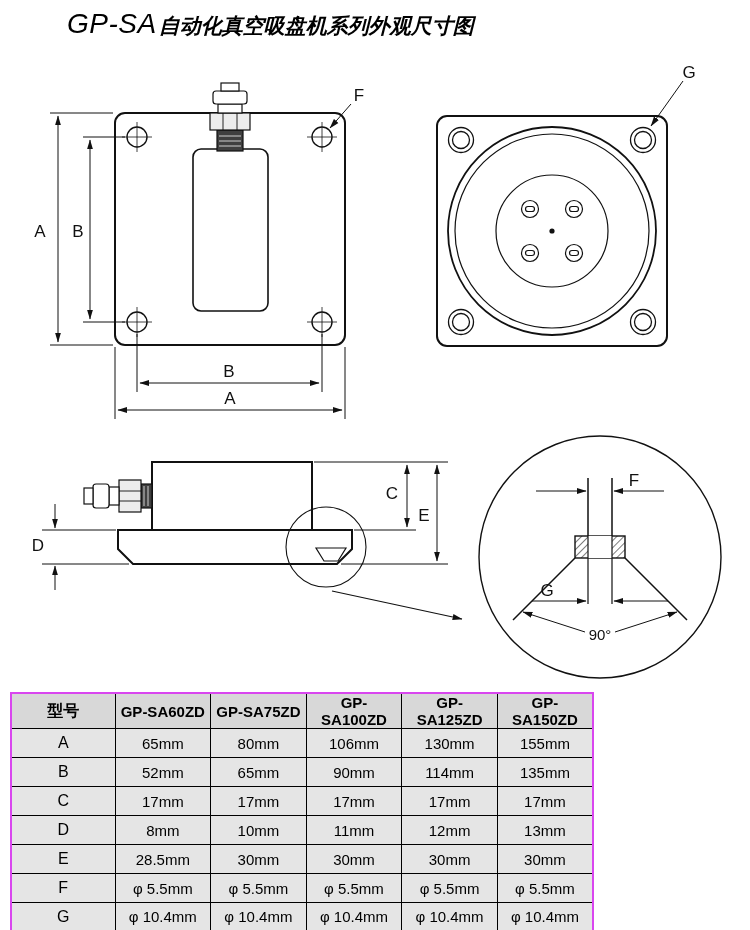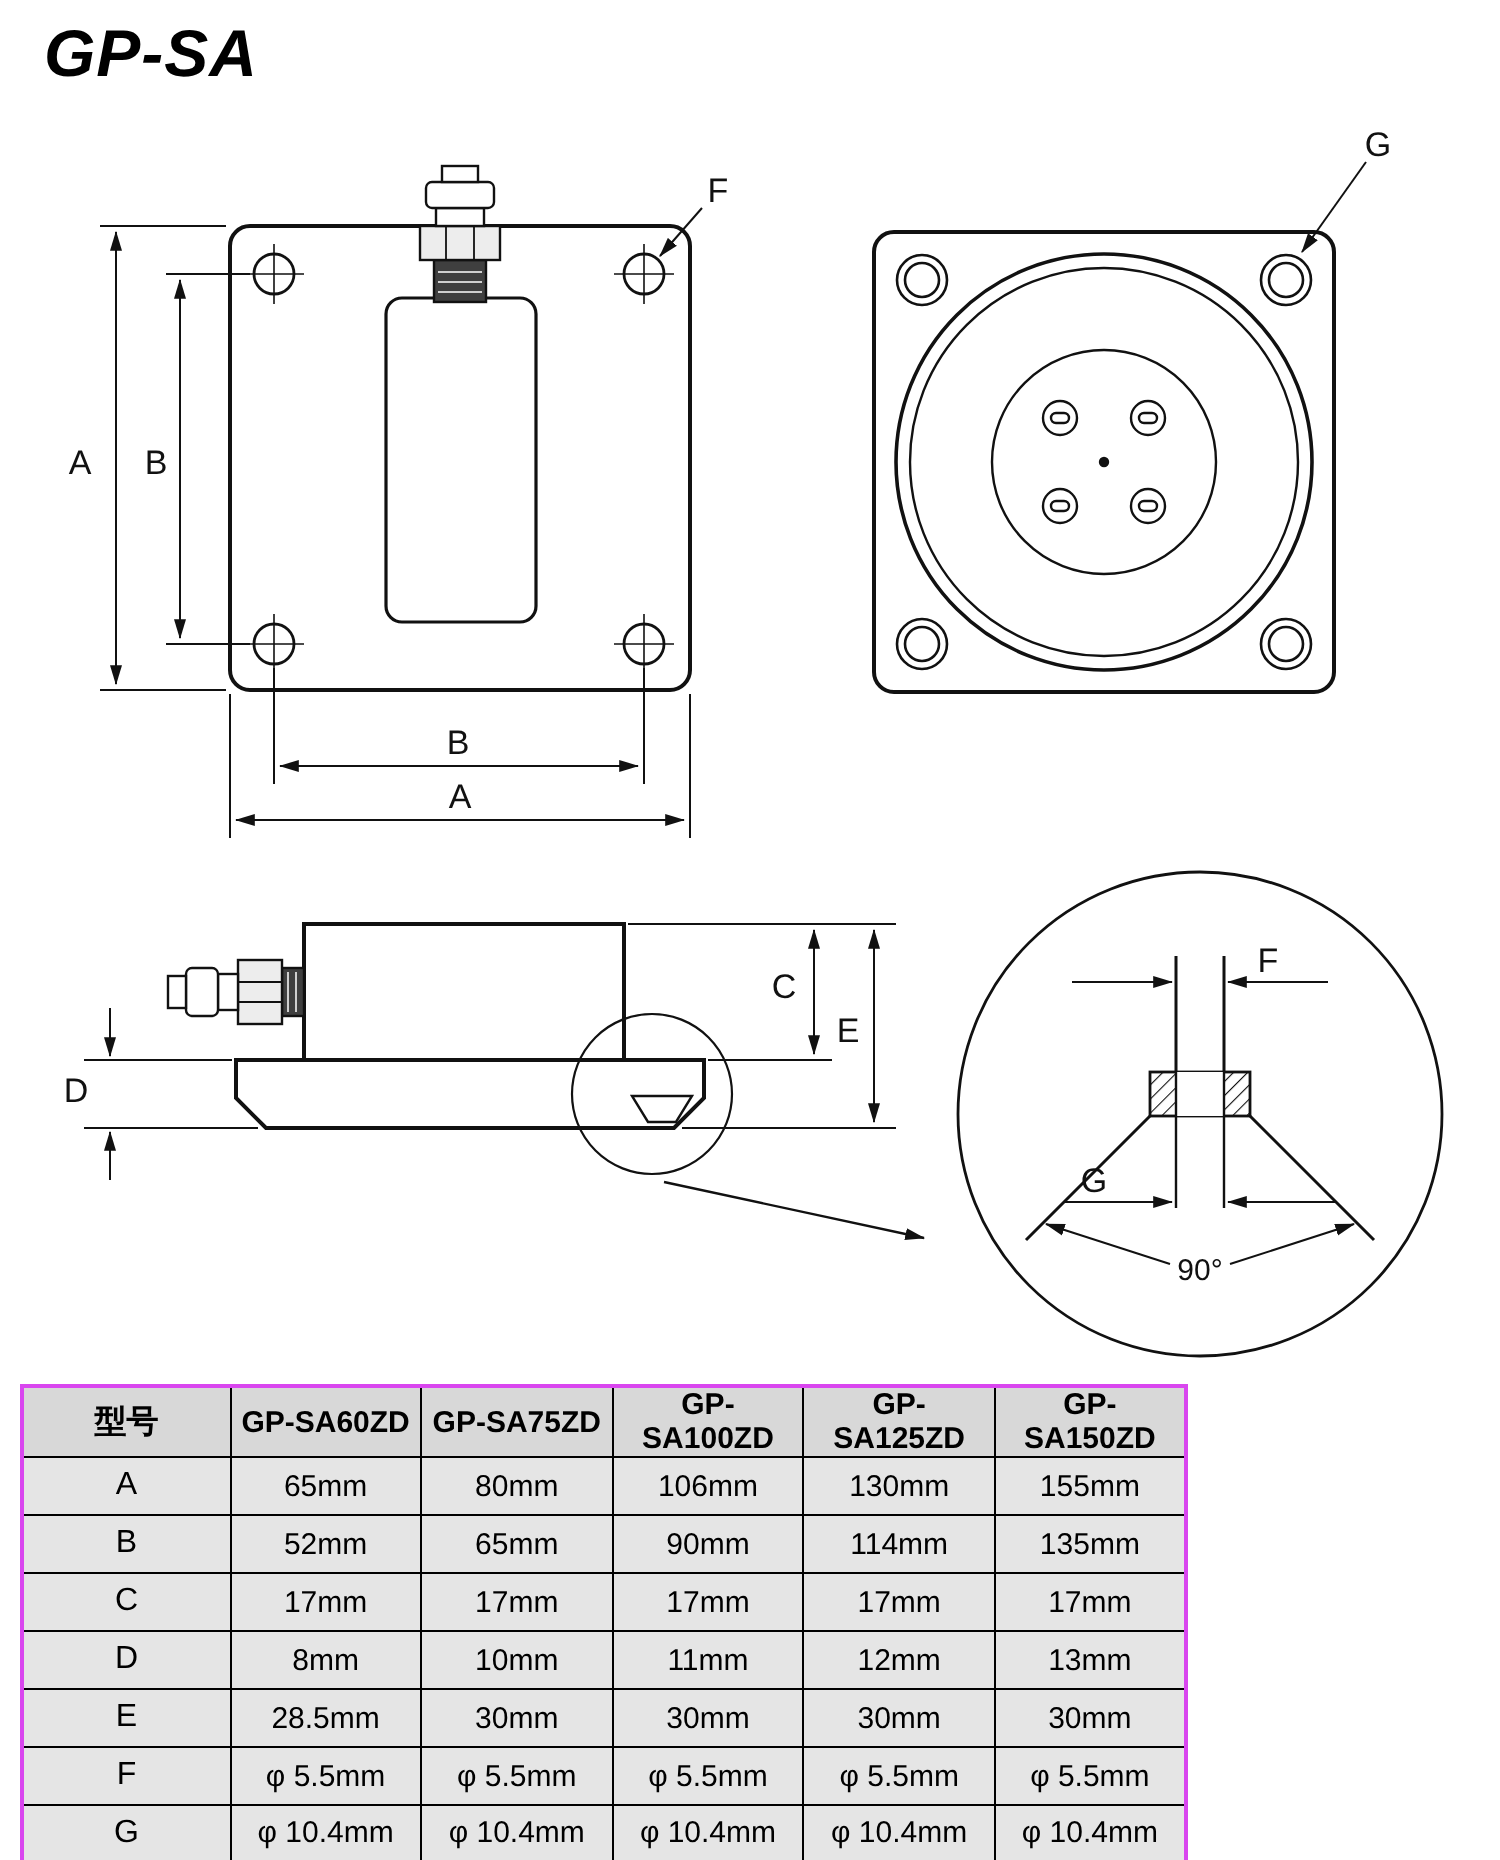--- a/index.html
+++ b/index.html
@@ -8,7 +8,7 @@
   .page { position:relative; width:750px; height:930px; background:#fff; overflow:hidden; }
 
   .title { position:absolute; top:8px; left:22px; display:flex; align-items:baseline; font-style:italic; white-space:nowrap; }
-  .title .brand { font-size:33px; font-weight:bold; letter-spacing:0.5px; }
+  .title .brand { font-size:28px; font-weight:normal; letter-spacing:0.5px;margin-left:45px; }
   .title .rest  { font-size:21px; font-weight:600; margin-left:2px; }
 
   .drawing { position:absolute; top:0; left:0; pointer-events:none; }

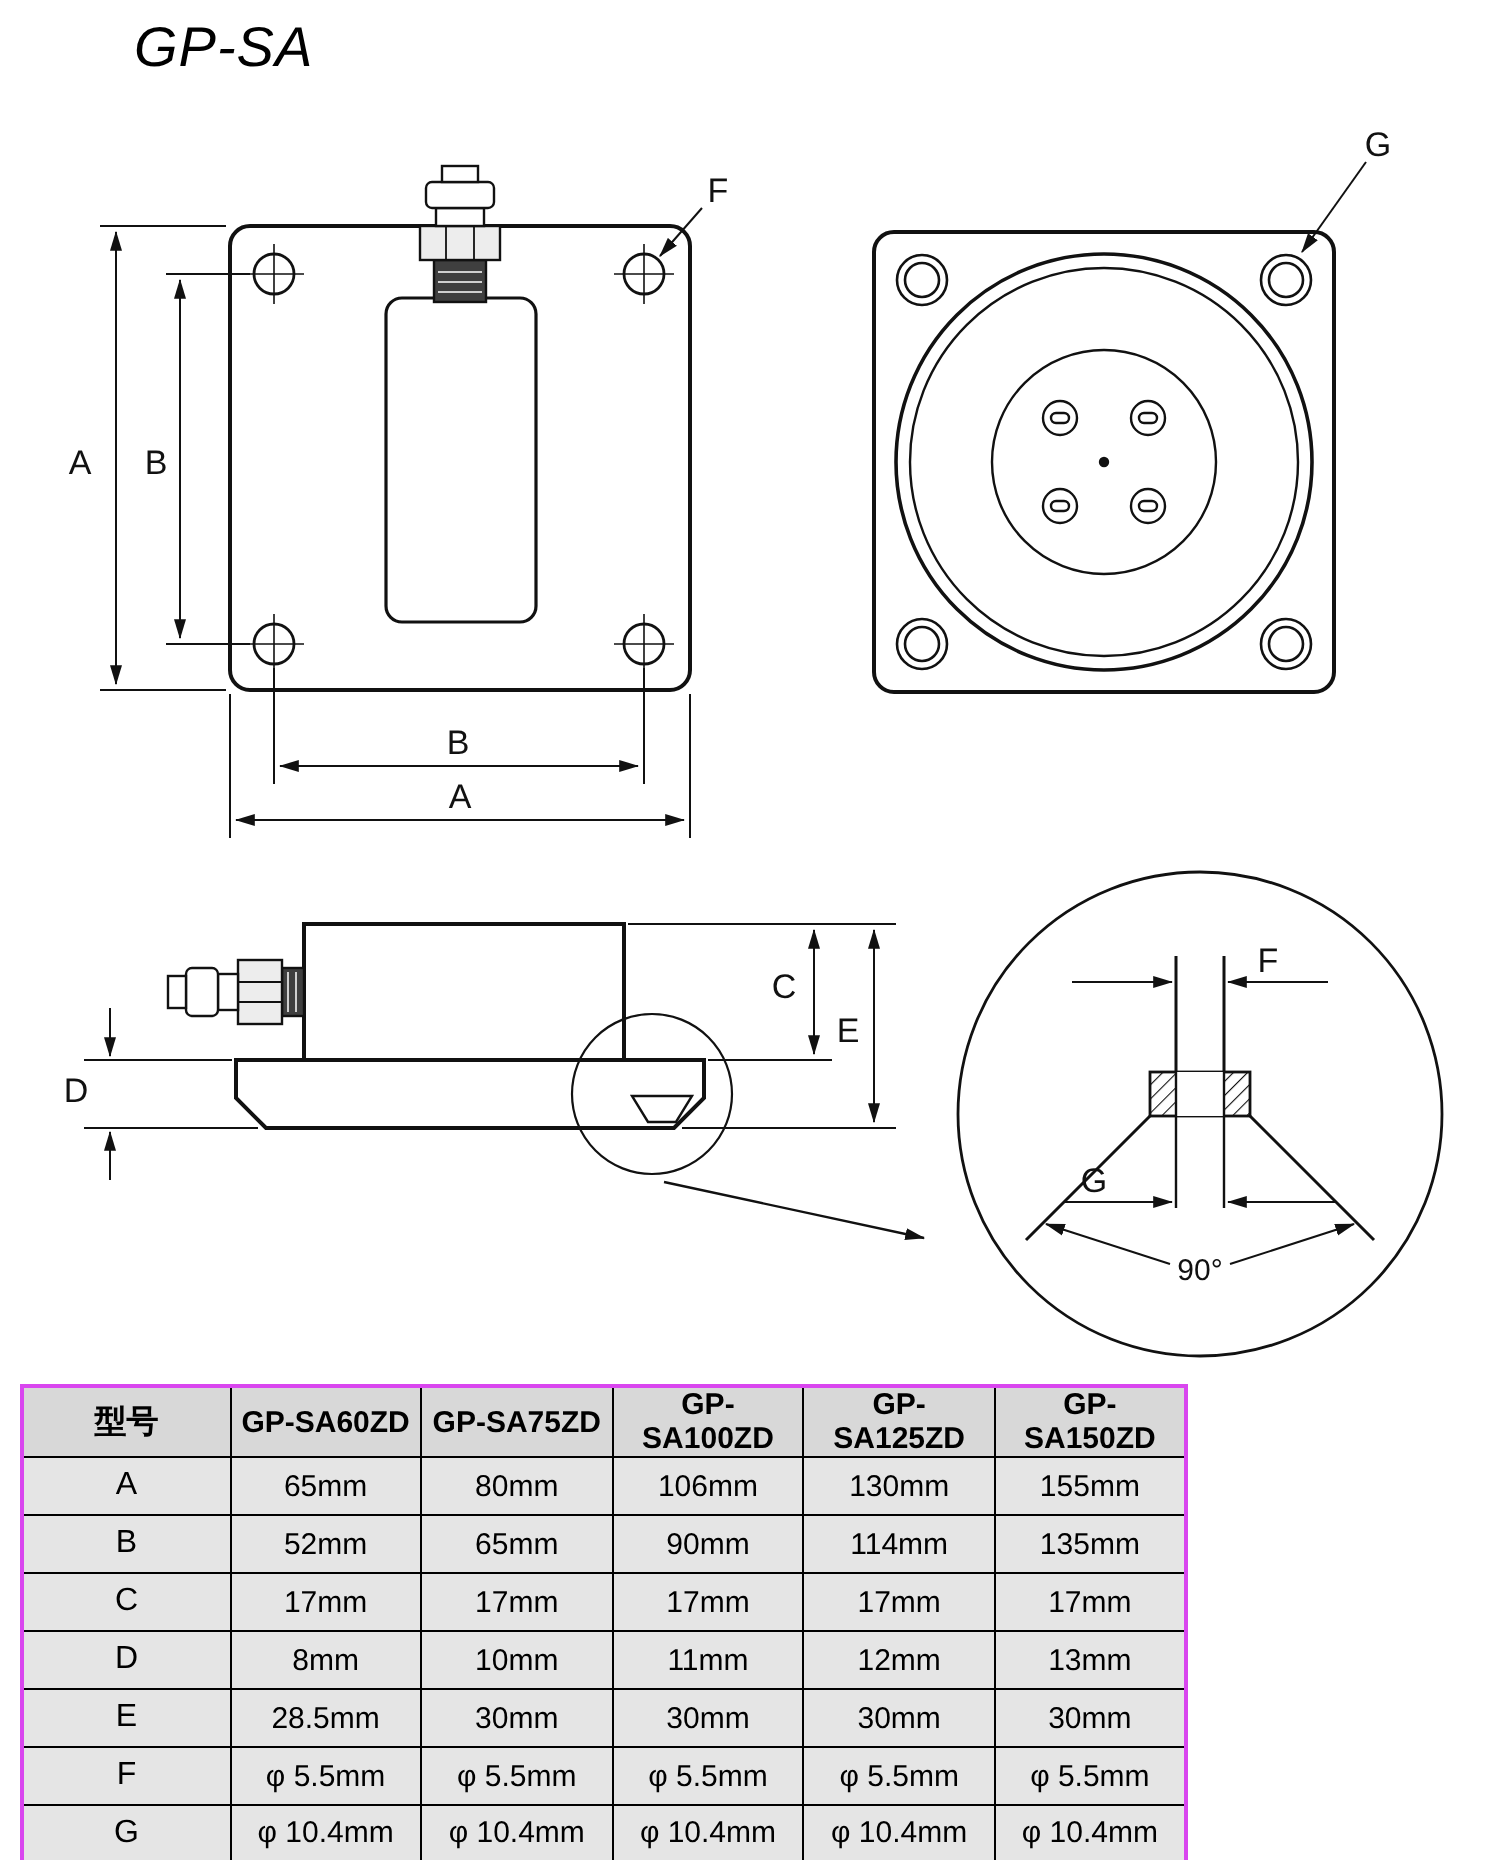--- a/index.html
+++ b/index.html
@@ -30,6 +30,7 @@
 
   <header class="title">
     <span class="brand">GP-SA</span>
+    <span class="rest">自动化真空吸盘机系列外观尺寸图</span>
   </header>
 
   <svg class="drawing" width="750" height="930" viewBox="0 0 750 930" xmlns="http://www.w3.org/2000/svg">

